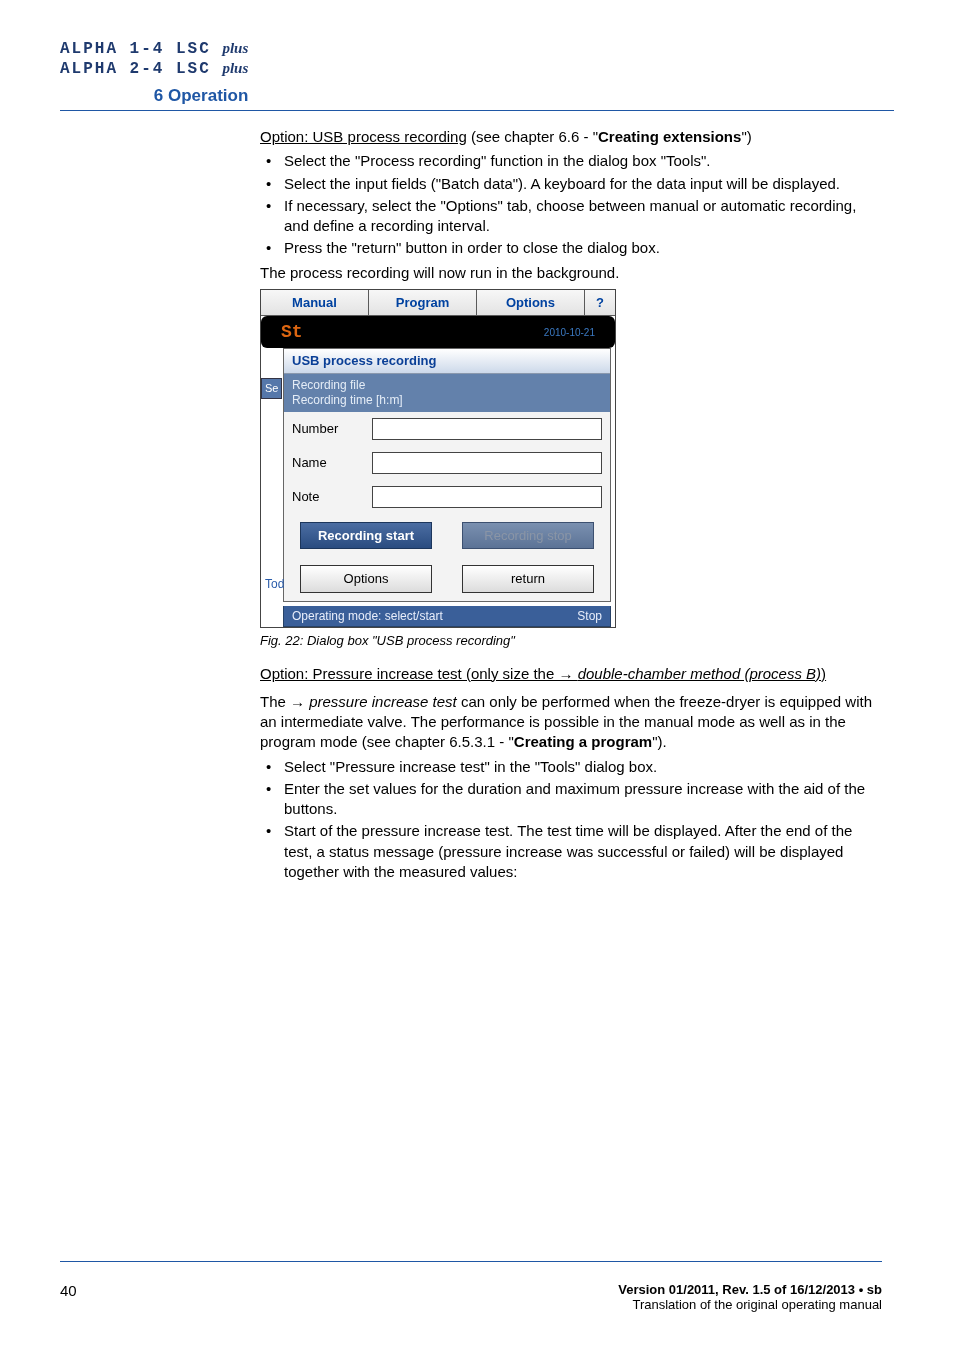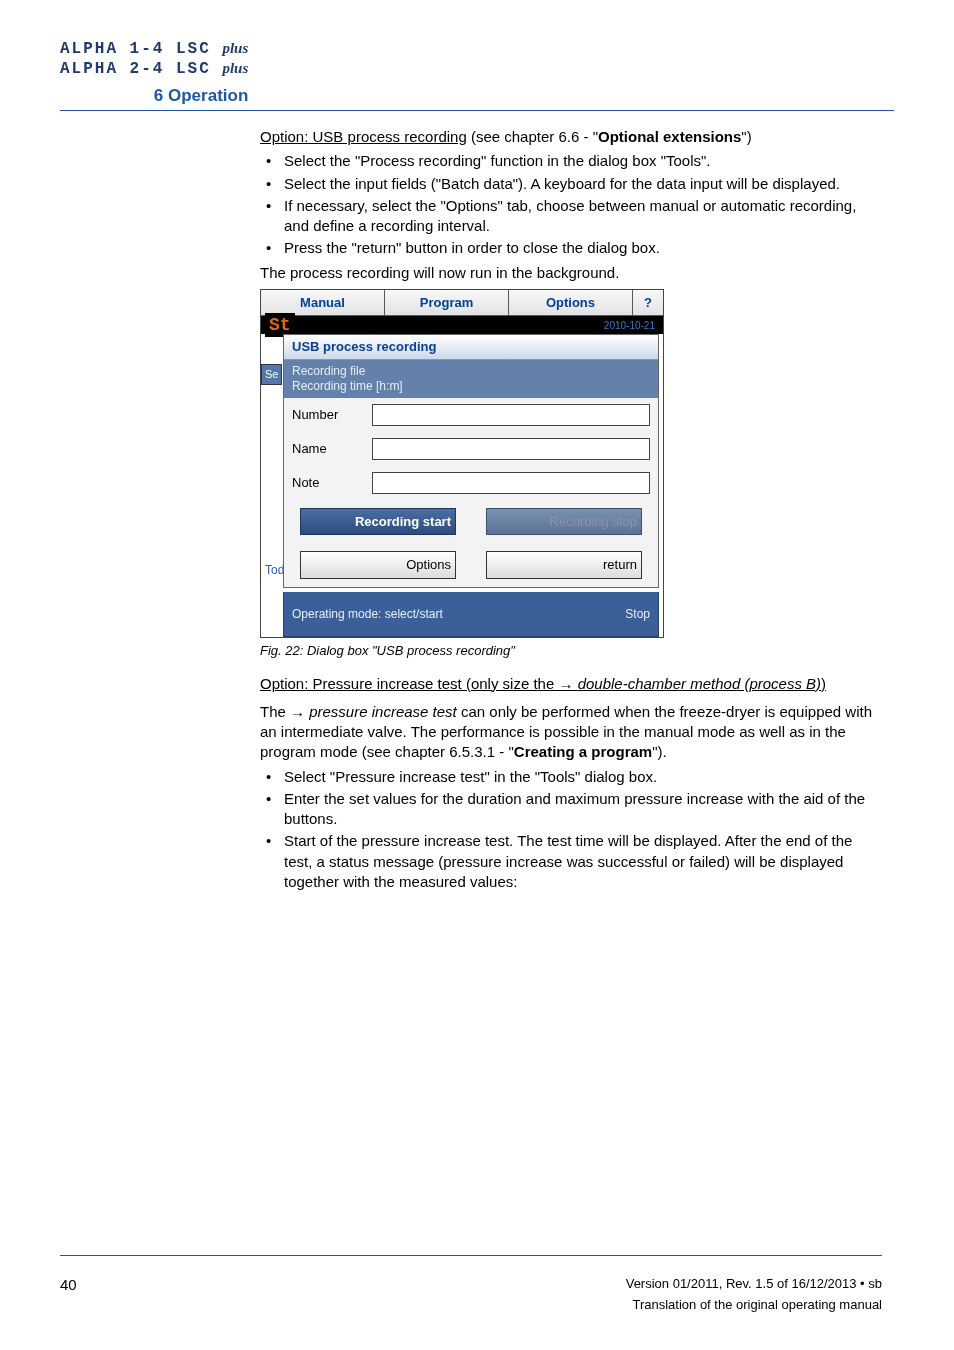--- a/index.html
+++ b/index.html
@@ -70,7 +70,7 @@
   <div class="content">
 
     <div>
-      <span class="u">Option: USB process recording</span><span> (see chapter 6.6 - "</span><b>Optional extensions</b><span>")</span>
+      <span class="u">Option: USB process recording</span><span> (see chapter 6.6 - "</span><b>Creating extensions</b><span>")</span>
     </div>
 
     <ul class="bul">

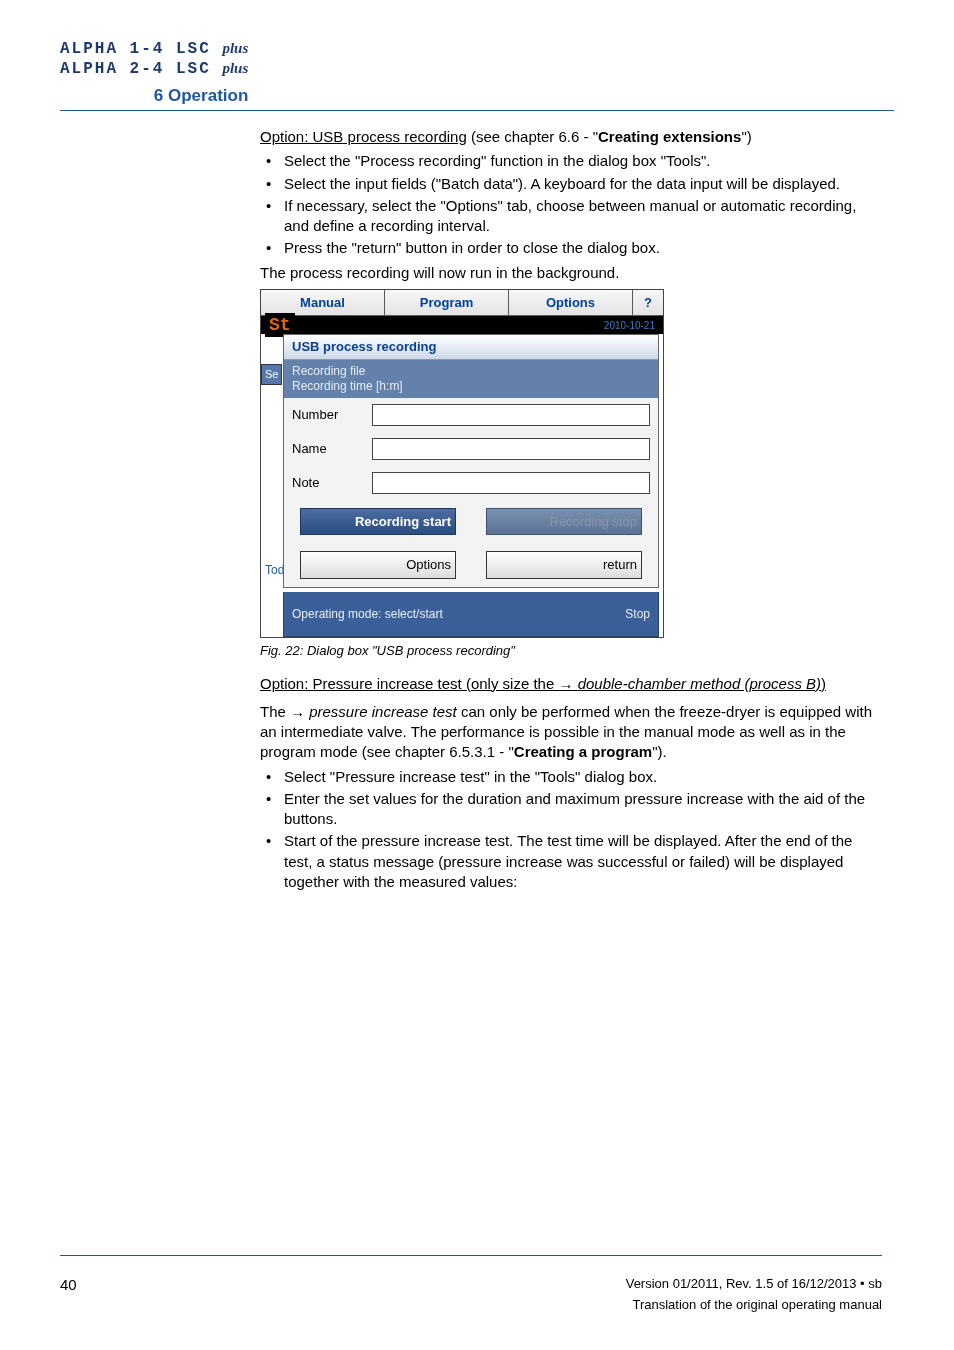--- a/index.html
+++ b/index.html
@@ -21,7 +21,7 @@
   ul.bul { list-style: none; margin: 4px 0 4px 0; }
   ul.bul li { padding-left: 24px; position: relative; margin-bottom: 2px; }
   ul.bul li::before { content: "•"; position: absolute; left: 6px; top: 0; }
-  .dialog { width: 404px; margin: 6px 4px 4px 0; border: 1px solid #444; font-size: 13px; }
+  .dialog { width: 356px; margin: 6px 4px 4px 0; border: 1px solid #444; font-size: 13px; }
   .dlg-tabs { display: flex; background: #e4e4e4; }
   .dlg-tab { flex: 1; text-align: center; padding: 4px 0; font-weight: 700; color: #0042a0; border-right: 1px solid #5a5a5a; border-bottom: 1px solid #5a5a5a; background: linear-gradient(#f7f7f7, #e3e3e3); }
   .dlg-tab:last-child { flex: 0 0 30px; border-right: none; }

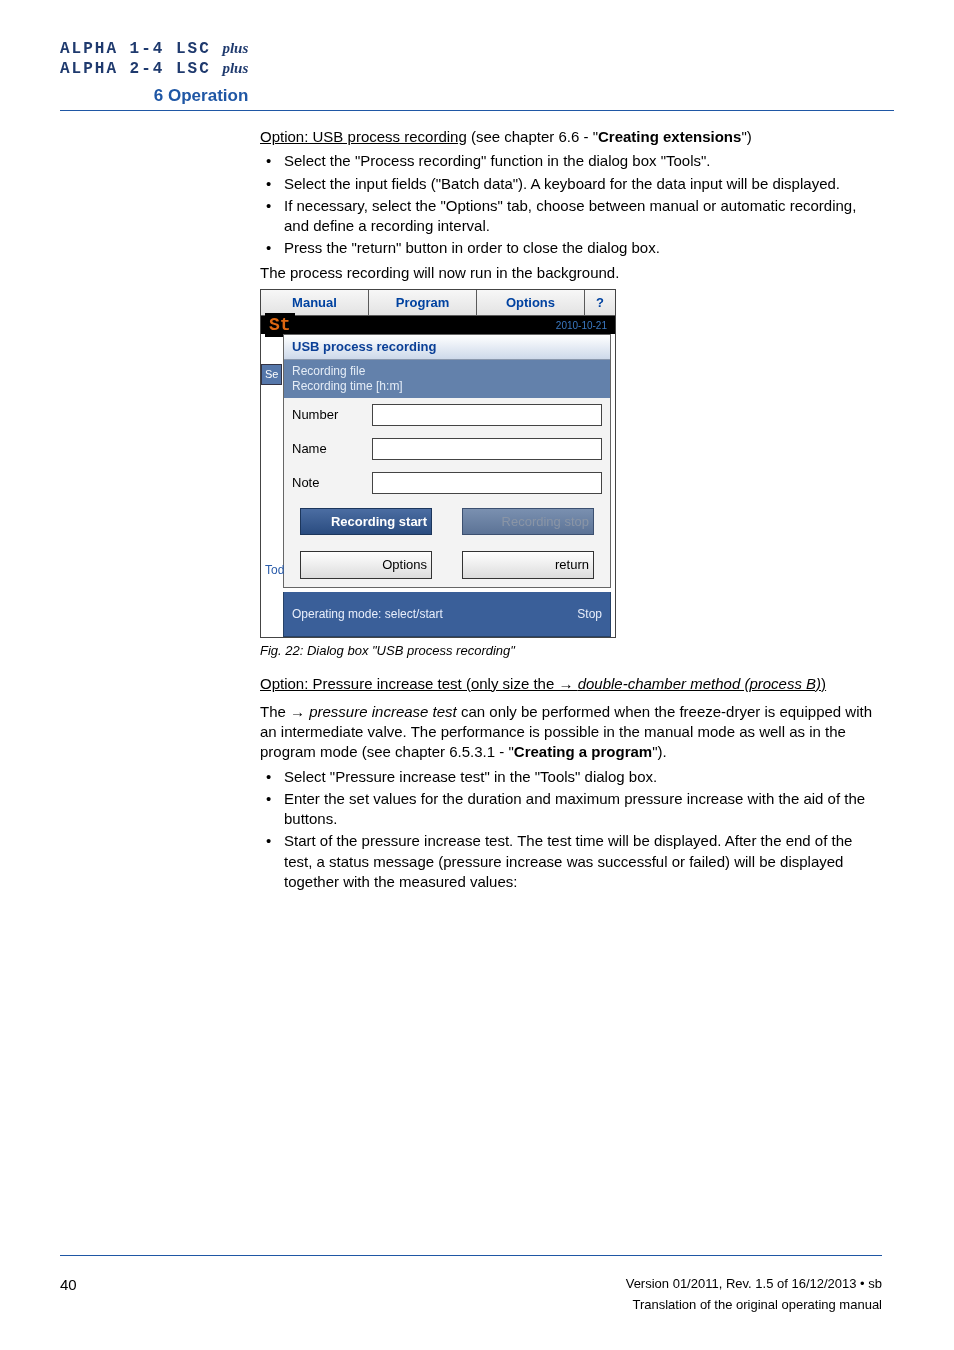--- a/index.html
+++ b/index.html
@@ -25,7 +25,7 @@
   .dlg-tabs { display: flex; background: #e4e4e4; }
   .dlg-tab { flex: 1; text-align: center; padding: 4px 0; font-weight: 700; color: #0042a0; border-right: 1px solid #5a5a5a; border-bottom: 1px solid #5a5a5a; background: linear-gradient(#f7f7f7, #e3e3e3); }
   .dlg-tab:last-child { flex: 0 0 30px; border-right: none; }
-  .dlg-row2 { display: flex; align-items: center; justify-content: space-between; background: #000; color: #fff; font-size: 11px; padding: 4px; height: 18px; }
+  .dlg-row2 { display: flex; align-items: center; justify-content: space-between; background: #000; color: #fff; font-size: 11px; padding: 16px; height: 18px; border-radius: 6px; }
   .st { background: #000; color: #d61; padding: 0 4px; font-weight: 700; font-size: 18px; font-family: "Courier New", monospace; }
   .dateish { color: #3b79c2; font-size: 10px; margin-right: 4px; }
   .inner { margin: 0 4px 4px 22px; border: 1px solid #666; background: #f3f3f3; }

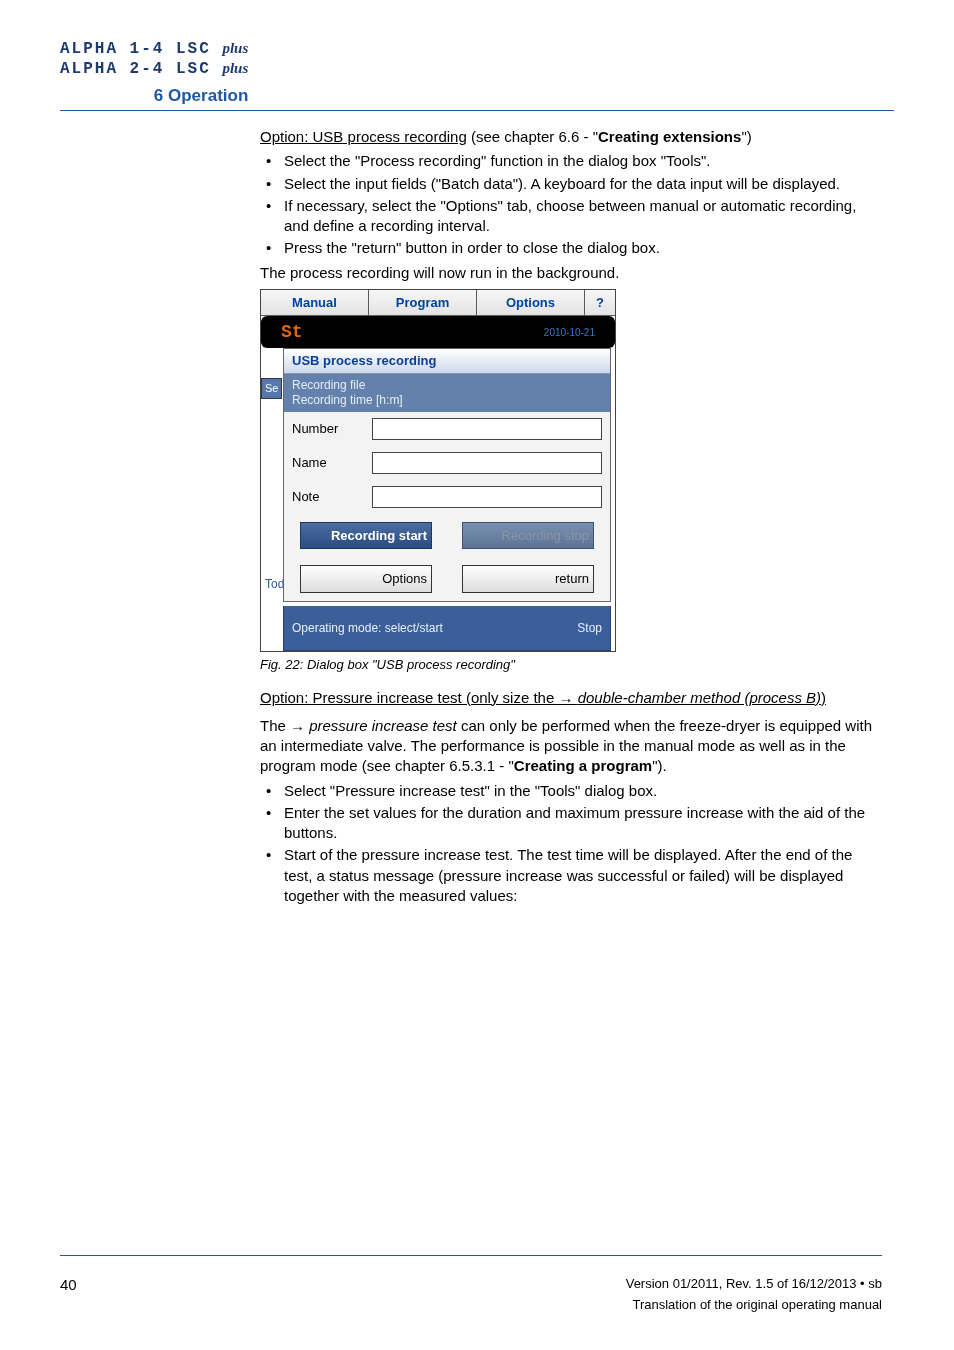--- a/index.html
+++ b/index.html
@@ -36,7 +36,7 @@
   .form-row .lbl { width: 80px; font-size: 13px; }
   .form-row .fld { flex: 1; height: 22px; background: #fff; border: 1px solid #444; }
   .btn-row { display: flex; gap: 30px; padding: 8px 16px; }
-  .d-btn { flex: 1; text-align: right; padding: 4px 4px; font-size: 13px; border: 1px solid #333; background: linear-gradient(#fff, #dcdcdc); }
+  .d-btn { flex: 1; text-align: center; padding: 4px 4px; font-size: 13px; border: 1px solid #333; background: linear-gradient(#fff, #dcdcdc); }
   .d-btn.primary { color: #fff; font-weight: 700; background: linear-gradient(#4b6da2, #2a4c80); border: 1px solid #1c365c; }
   .d-btn.dim { color: #8a95a6; background: linear-gradient(#7a90b0, #5c7396); border: 1px solid #3c5070; }
   .toc { position: absolute; left: 2px; color: #2a5caa; font-size: 12px; padding: 8px 2px 0 2px; }

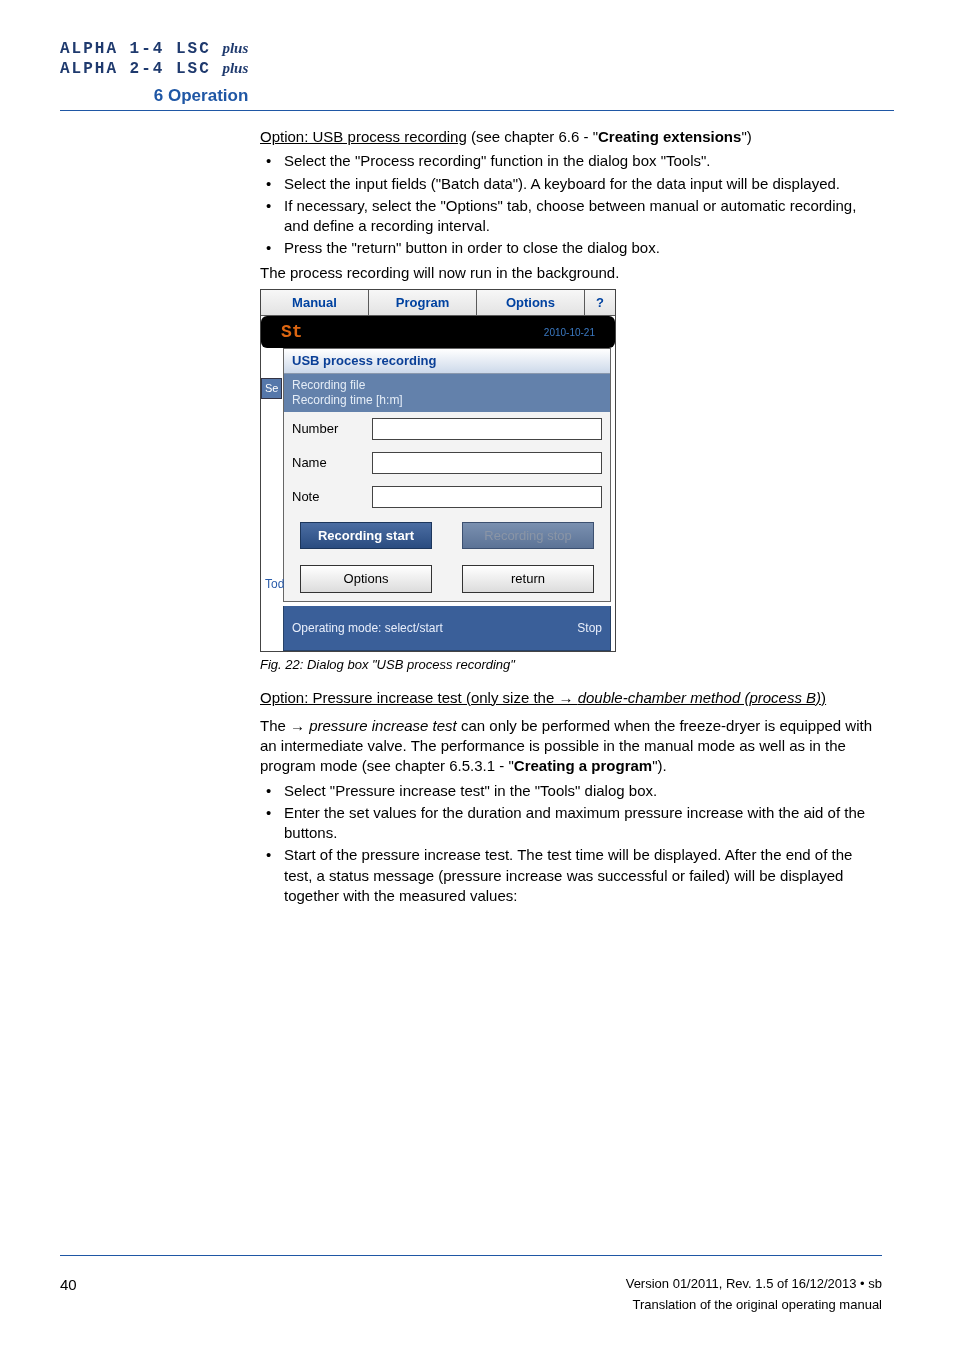--- a/index.html
+++ b/index.html
@@ -40,7 +40,7 @@
   .d-btn.primary { color: #fff; font-weight: 700; background: linear-gradient(#4b6da2, #2a4c80); border: 1px solid #1c365c; }
   .d-btn.dim { color: #8a95a6; background: linear-gradient(#7a90b0, #5c7396); border: 1px solid #3c5070; }
   .toc { position: absolute; left: 2px; color: #2a5caa; font-size: 12px; padding: 8px 2px 0 2px; }
-  .status-bar { display: flex; justify-content: space-between; background: #3a5f99; color: #e8eefb; font-size: 12px; padding: 14px 8px; margin: 0 4px 0 22px; border: 1px solid #274267; border-top: none; }
+  .status-bar { display: flex; justify-content: space-between; background: #3a5f99; color: #e8eefb; font-size: 12px; padding: 2px 8px; margin: 0 4px 0 22px; border: 1px solid #274267; border-top: none; }
   .fig-cap { font-style: italic; font-size: 13px; margin: 2px 0 14px 0; }
   .dialog-wrap { position: relative; }
   .section-gap { height: 8px; }

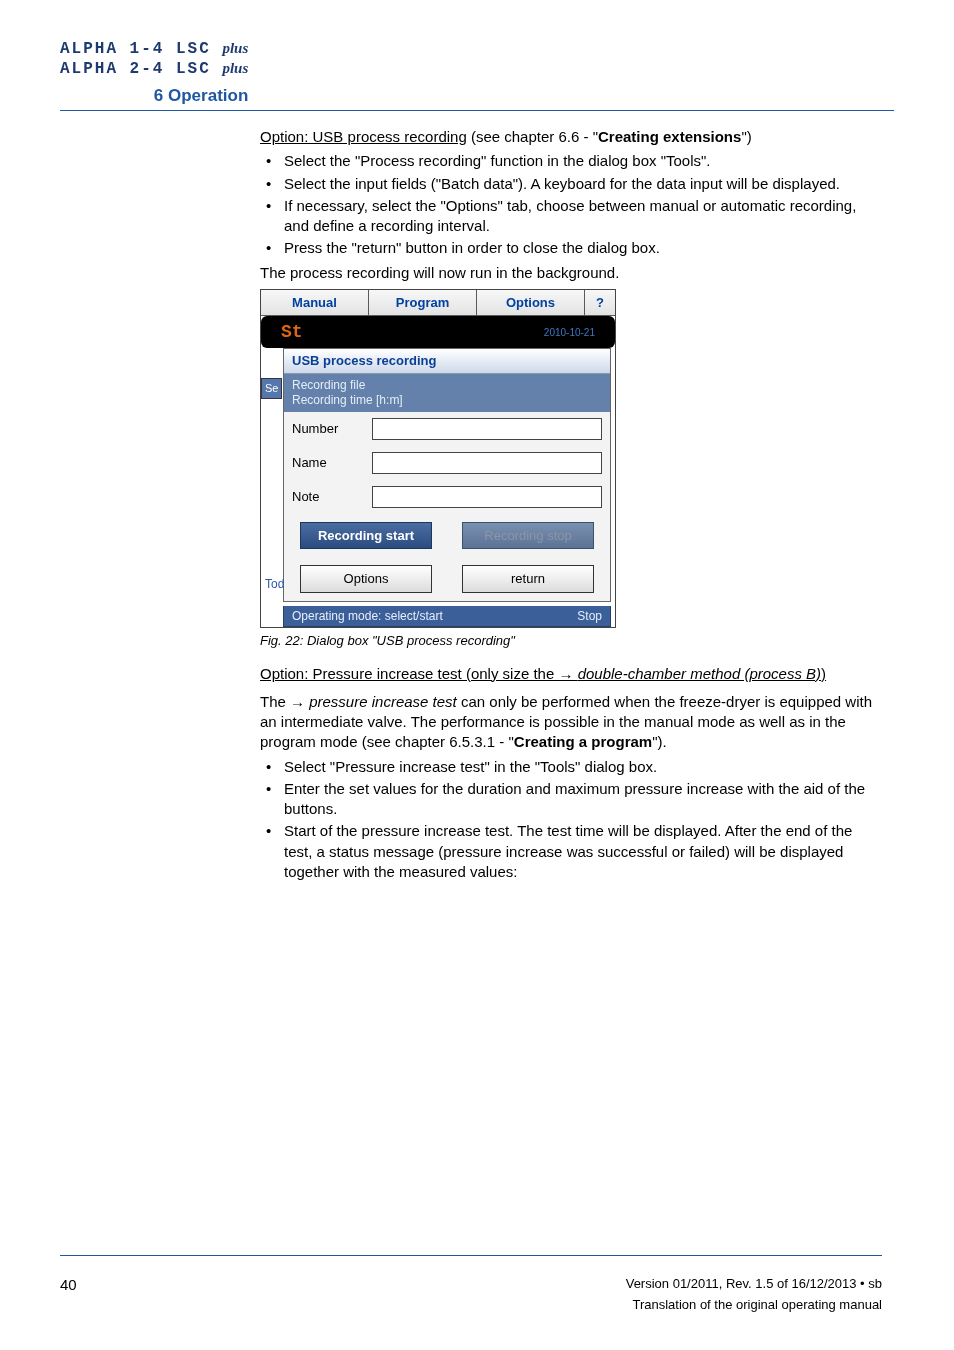--- a/index.html
+++ b/index.html
@@ -46,7 +46,7 @@
   .section-gap { height: 8px; }
   .footer { position: absolute; bottom: 38px; left: 60px; right: 72px; border-top: 1px solid #1f57a5; padding-top: 20px; display: flex; justify-content: space-between; font-size: 13px; }
   .footer .right { text-align: right; }
-  .footer .right .ver { font-weight: 400; margin-bottom: 6px; }
+  .footer .right .ver { font-weight: 700; }
   .pagenum { font-size: 15px; }
 </style>
 </head>

